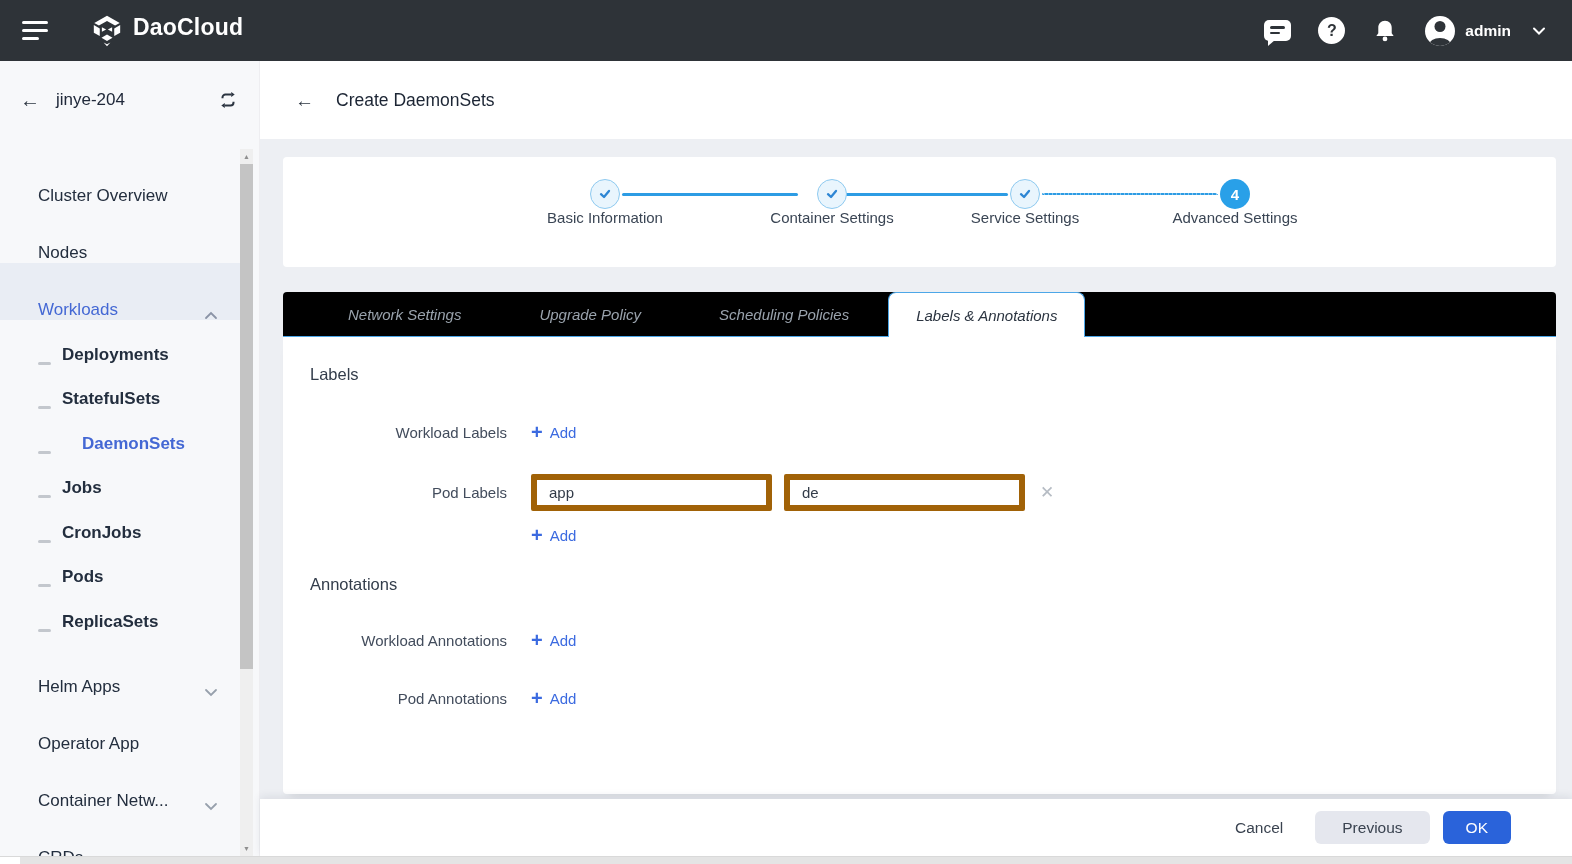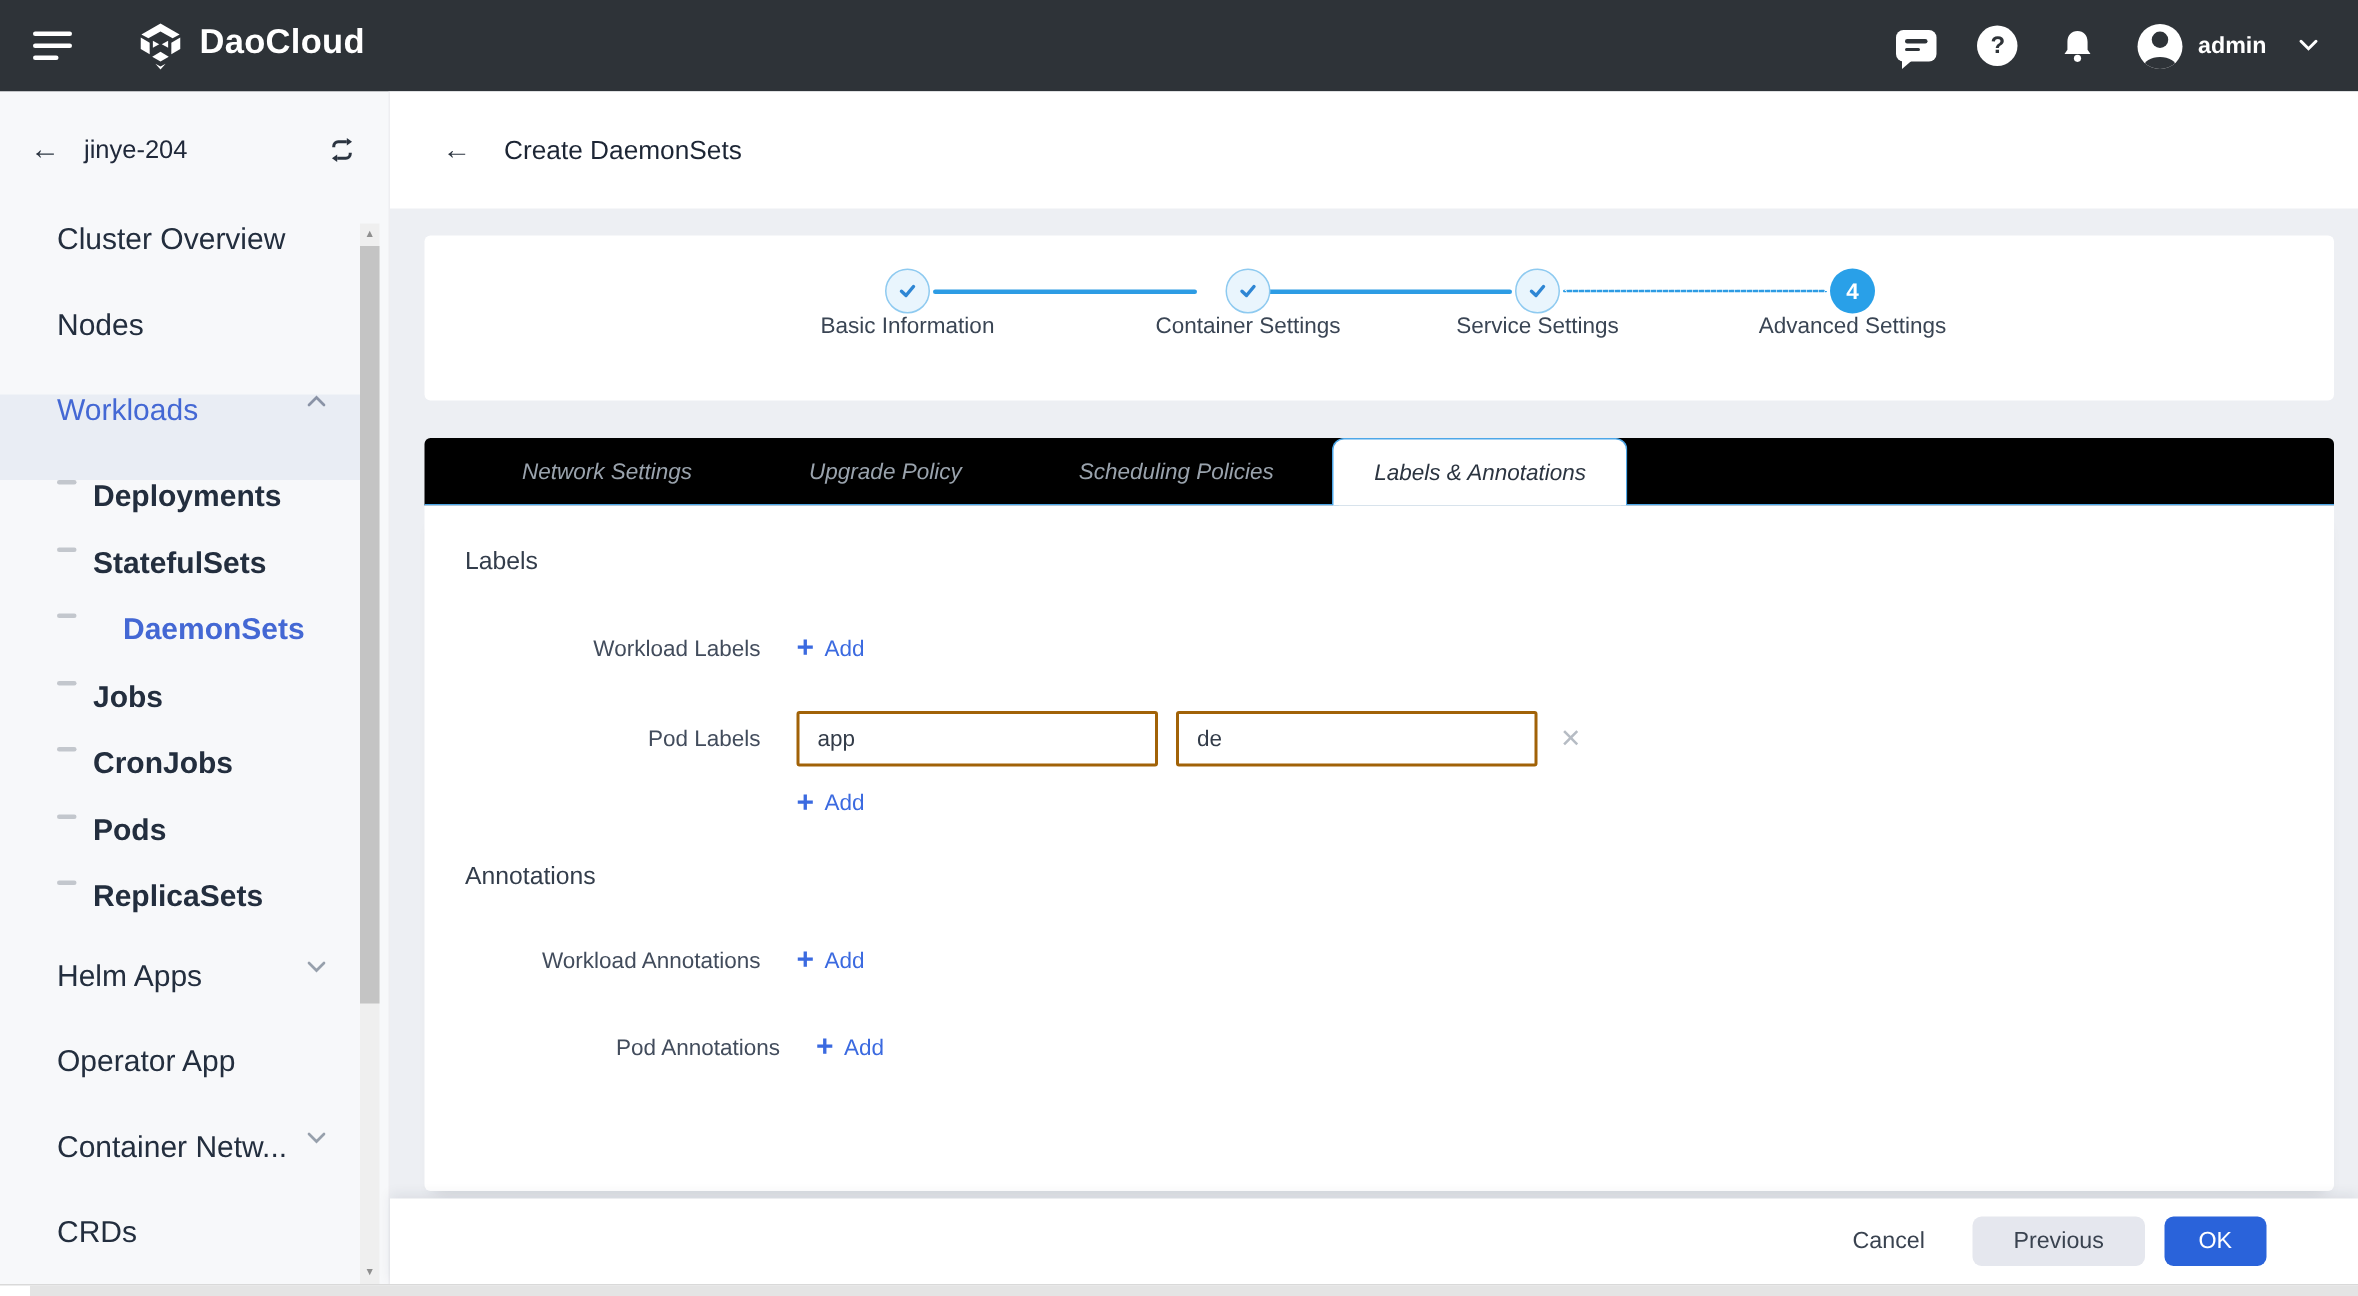--- a/index.html
+++ b/index.html
@@ -42,7 +42,7 @@
   .sb-cluster { flex:1; margin-left:16px; font-size:17px; color:#20293a; }
   .switch-icon { cursor:pointer; display:flex; }
   .sb-menu { margin-top:10px; width:240px; }
-  .sb-item { height:57px; display:flex; align-items:flex-start; padding-left:38px; font-size:20px;
+  .sb-item { height:57px; display:flex; align-items:flex-end; padding-left:38px; font-size:17px;
     color:#232e3e; cursor:pointer; position:relative; }
   .sb-item.sub { height:44.5px; padding-left:38px;font-weight:bold; }
   .sb-item .dash { width:13px; height:3px; border-radius:2px; background:#c3c7cd; margin-right:11px; flex:none; }

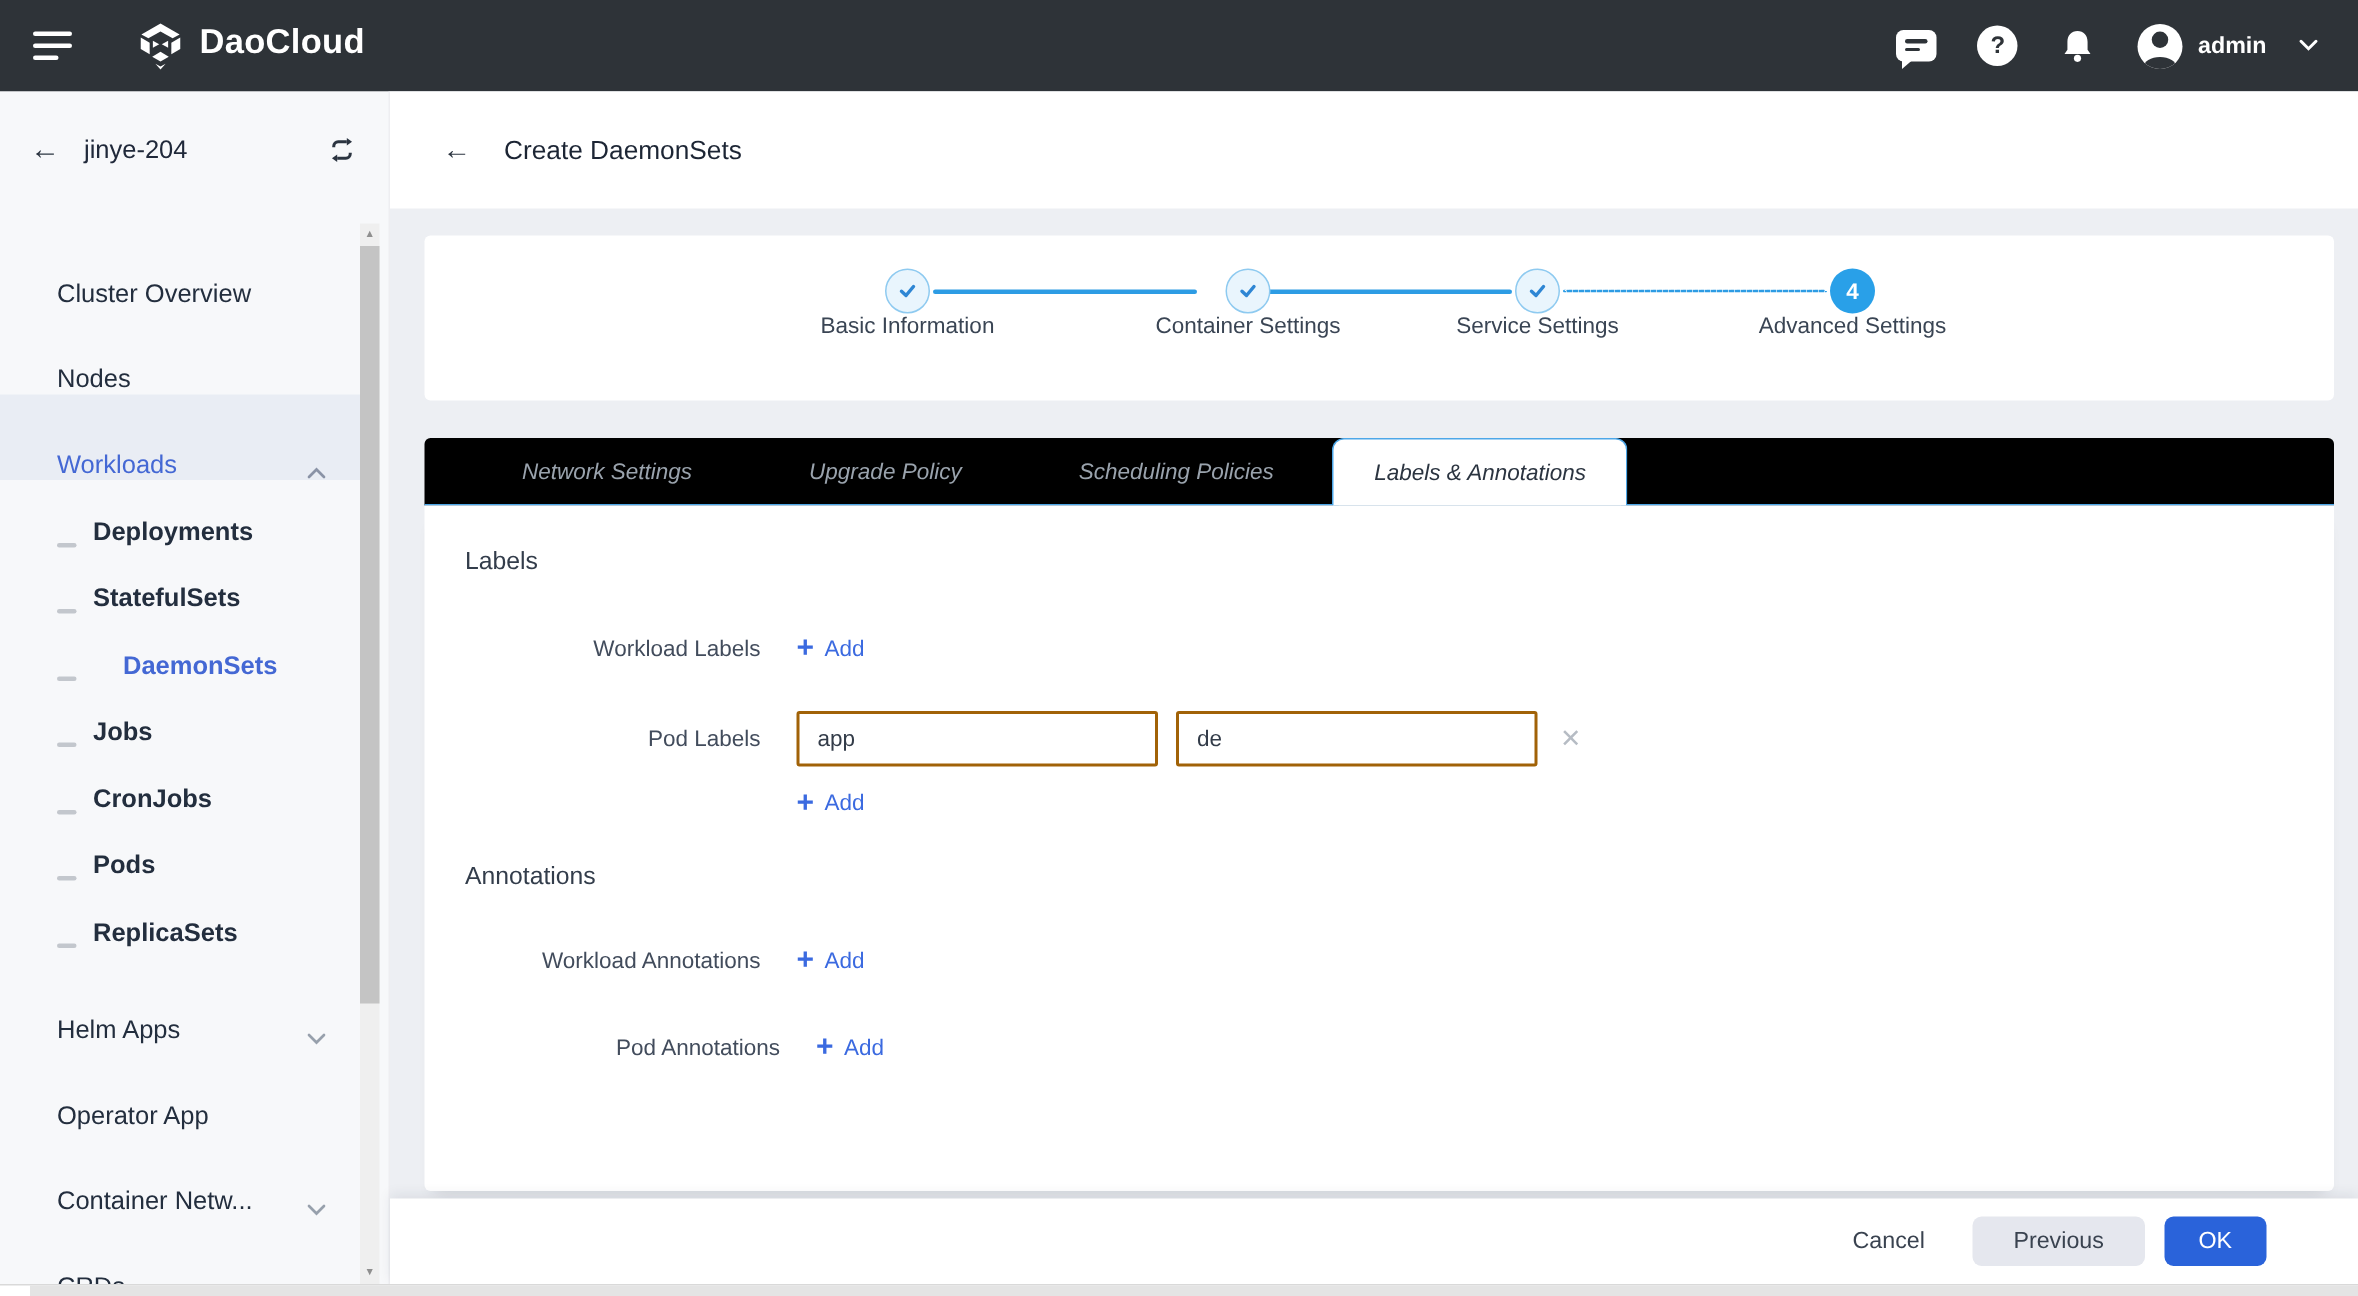--- a/index.html
+++ b/index.html
@@ -91,7 +91,7 @@
   .add-link { display:flex; align-items:center; color:#3b6ae0; cursor:pointer; }
   .add-link .plus { font-size:20px; font-weight:bold; line-height:1; }
   .add-link .add-txt { font-size:15px; margin-left:7px; }
-  .kv-input { width:241px; height:37px; border:2px solid #a16207; border-radius:2px; padding:0 12px;
+  .kv-input { width:241px; height:37px; border:6px solid #a16207; border-radius:2px; padding:0 12px;
     font-size:15px; color:#333c49; outline:none; font-family:"Liberation Sans","DejaVu Sans",sans-serif; }
   .kv-input + .kv-input { margin-left:12px; }
   .close-x { margin-left:15px; color:#b6bcc4; font-size:17px; cursor:pointer; }

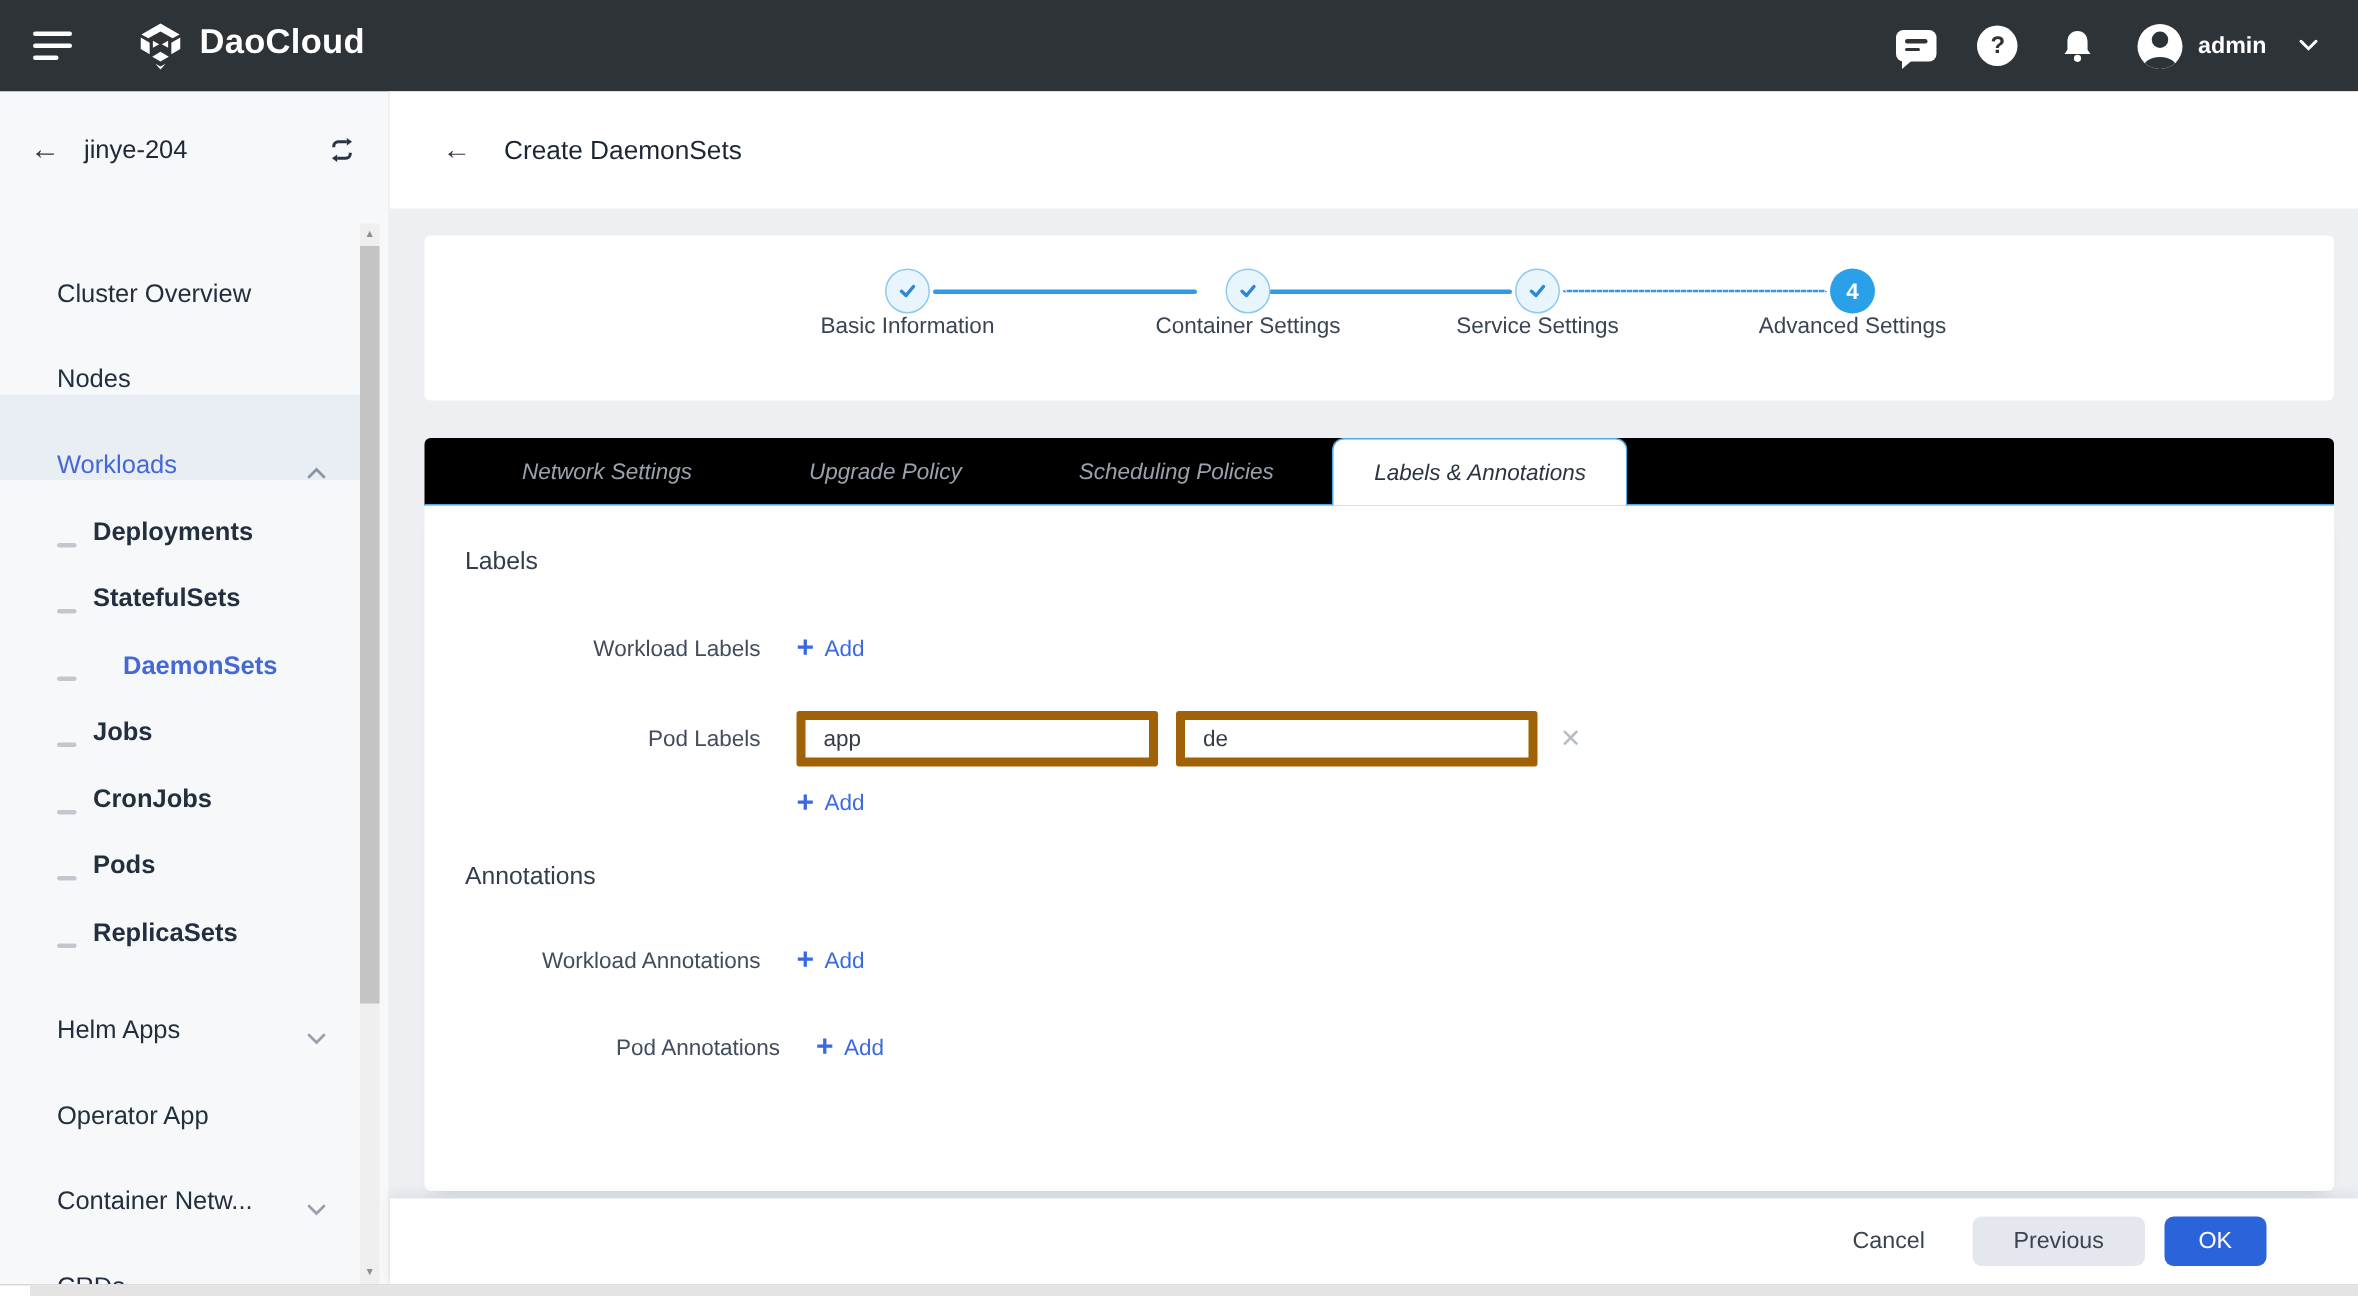--- a/index.html
+++ b/index.html
@@ -344,7 +344,7 @@
           </div>
         </div>
 
-        <div class="form-row" style="margin-top:38px;margin-left:13px;">
+        <div class="form-row" style="margin-top:38px;">
           <div class="form-label">Pod Annotations</div>
           <div class="form-control">
             <div class="add-link">

